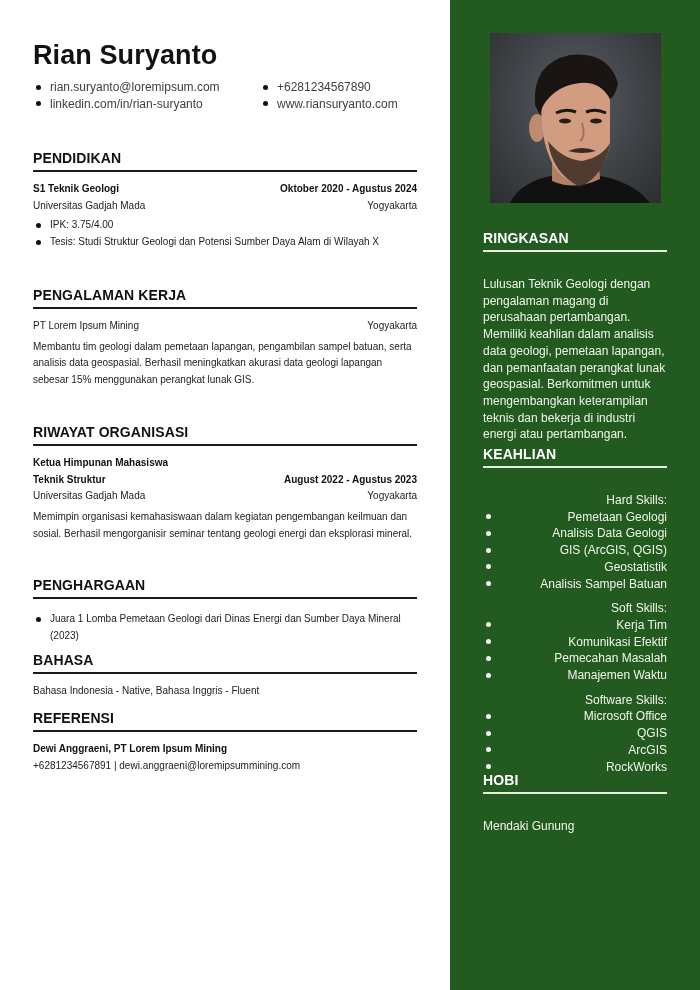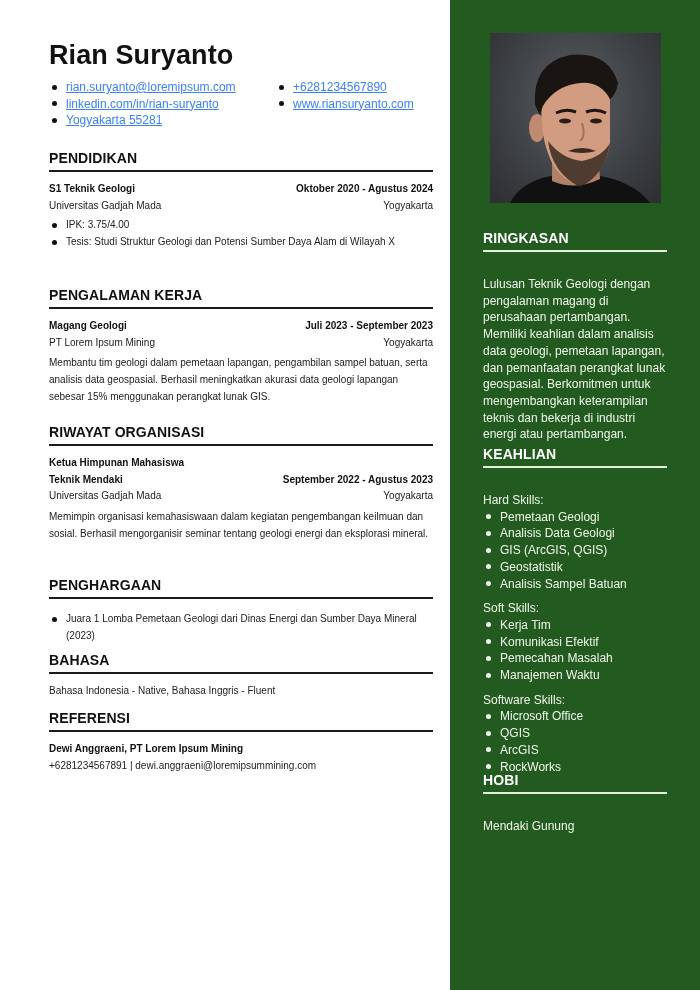--- a/index.html
+++ b/index.html
@@ -6,7 +6,7 @@
   html, body { width: 700px; height: 990px; background: #ffffff; overflow: hidden; }
   body { font-family: "Liberation Sans", sans-serif; color: #1a1a1a; position: relative; }
 
-  .left { position: absolute; left: 0; top: 0; width: 402px; height: 990px; background: #ffffff; margin-left: 16px; }
+  .left { position: absolute; left: 0; top: 0; width: 402px; height: 990px; background: #ffffff; }
   .right { position: absolute; left: 450px; top: 0; width: 250px; height: 990px; background: #235a1f; color: #f2f7ee; }
 
   .name { position: absolute; left: 33px; top: 40px; font-size: 27px; font-weight: bold; color: #111; letter-spacing: 0.1px; }

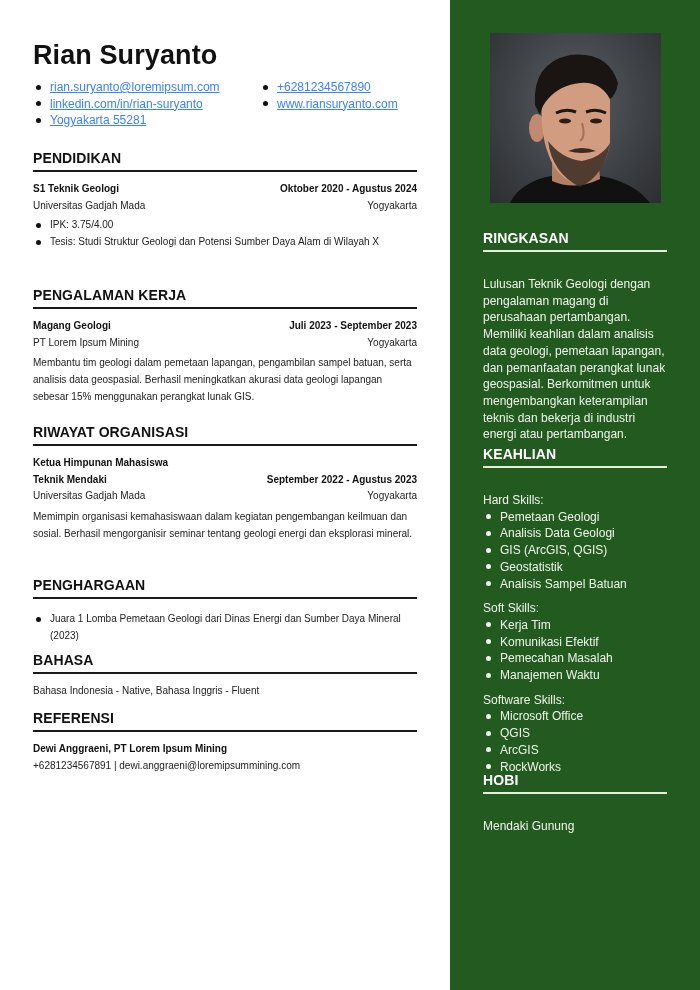--- a/index.html
+++ b/index.html
@@ -11,7 +11,7 @@
 
   .name { position: absolute; left: 33px; top: 40px; font-size: 27px; font-weight: bold; color: #111; letter-spacing: 0.1px; }
 
-  .contact { position: absolute; top: 79px; font-size: 12px; line-height: 16.5px; color: #3b82f6; text-decoration: underline; }
+  .contact { position: absolute; top: 79px; font-size: 12px; line-height: 16.5px; color: #404040; }
   .contact.col1 { left: 33px; }
   .contact.col2 { left: 260px; }
   .contact li { list-style: none; position: relative; padding-left: 17px; }

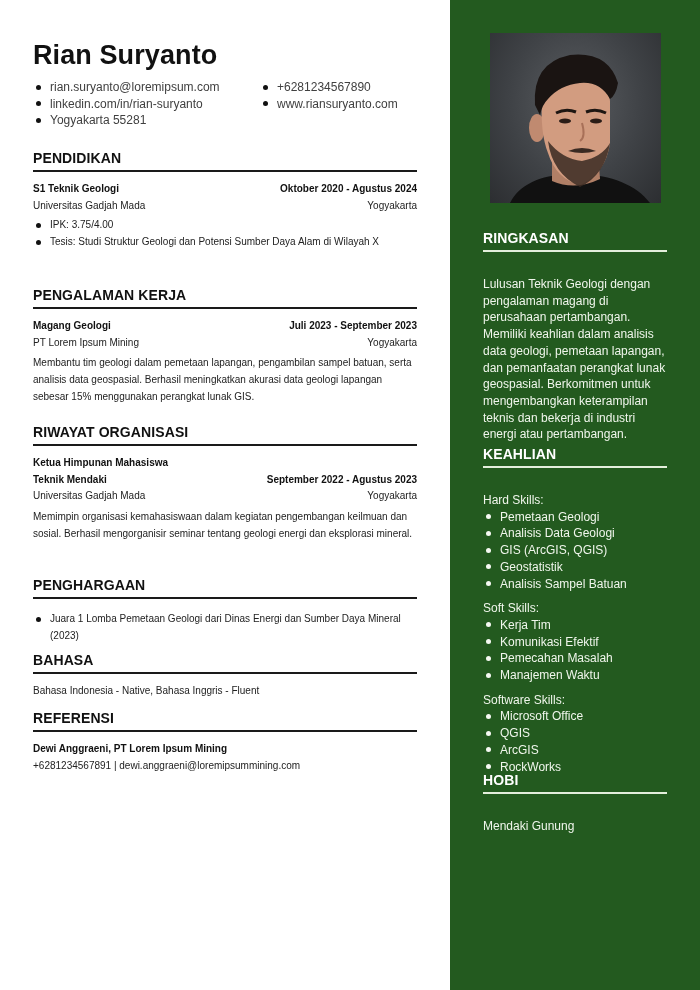--- a/index.html
+++ b/index.html
@@ -47,7 +47,6 @@
   <ul class="contact col1">
     <li>rian.suryanto@loremipsum.com</li>
     <li>linkedin.com/in/rian-suryanto</li>
-    <li>Yogyakarta 55281</li>
   </ul>
   <ul class="contact col2">
     <li>+6281234567890</li>

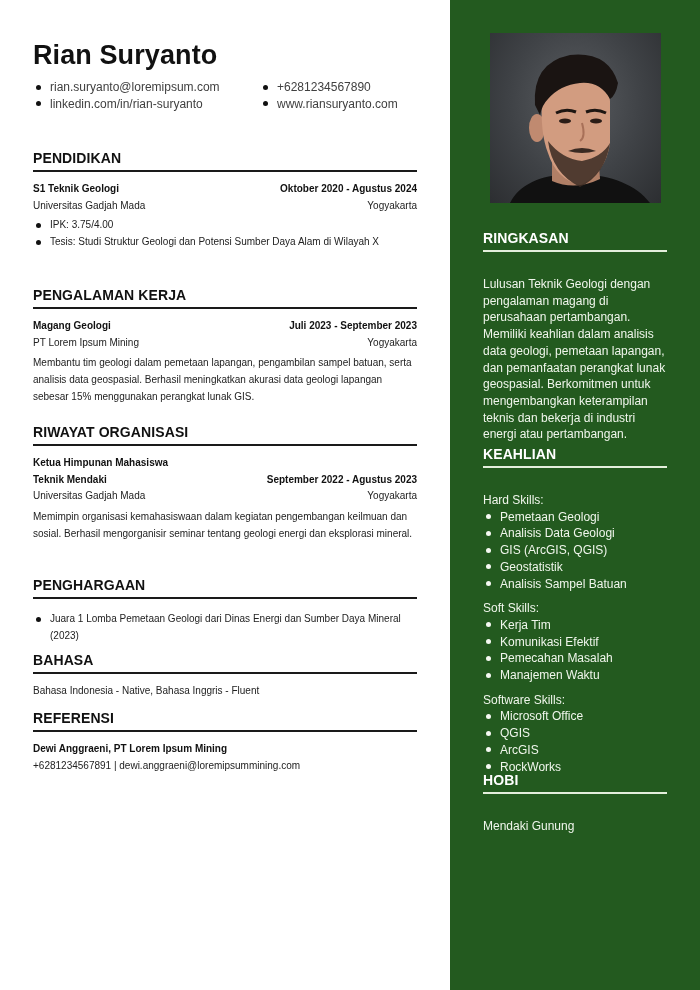--- a/index.html
+++ b/index.html
@@ -75,10 +75,6 @@
     <div class="sec-title">PENGALAMAN KERJA</div>
     <div class="sec-body">
       <div class="row">
-        <span class="b">Magang Geologi</span>
-        <span class="b">Juli 2023 - September 2023</span>
-      </div>
-      <div class="row">
         <span>PT Lorem Ipsum Mining</span>
         <span>Yogyakarta</span>
       </div>

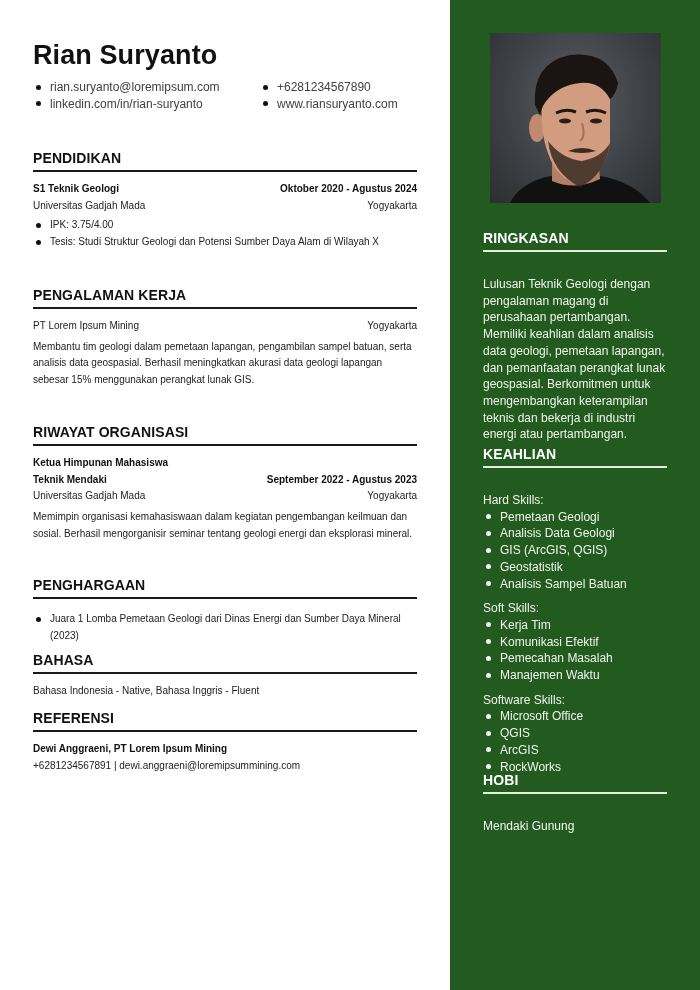--- a/index.html
+++ b/index.html
@@ -87,7 +87,7 @@
     <div class="sec-body">
       <div class="b">Ketua Himpunan Mahasiswa</div>
       <div class="row">
-        <span class="b">Teknik Mendaki</span>
+        <span class="b">Teknik Struktur</span>
         <span class="b">September 2022 - Agustus 2023</span>
       </div>
       <div class="row">

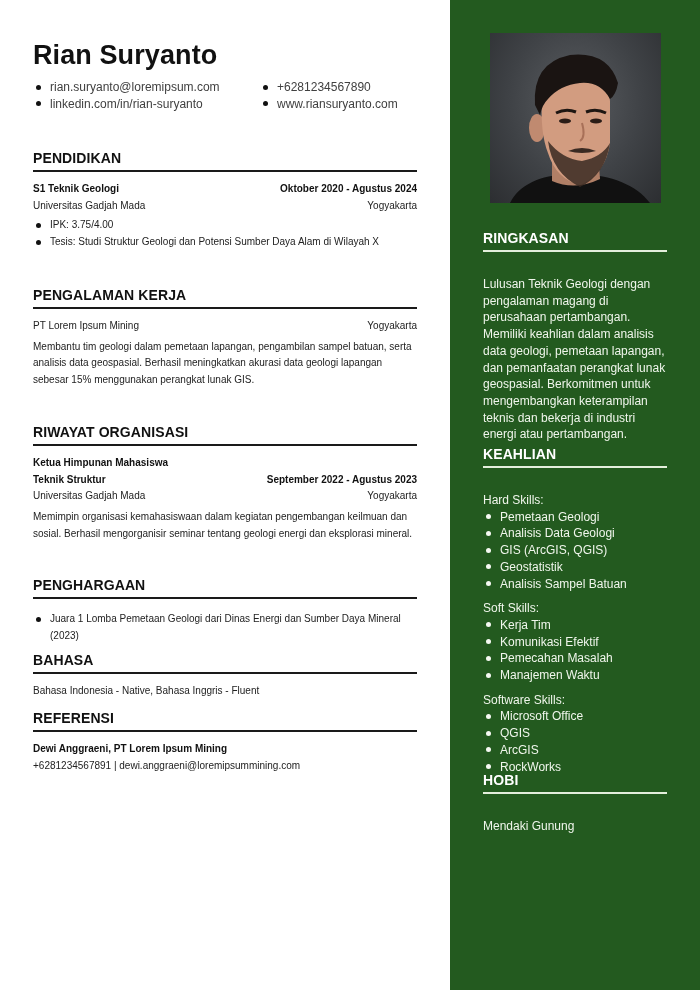--- a/index.html
+++ b/index.html
@@ -88,7 +88,7 @@
       <div class="b">Ketua Himpunan Mahasiswa</div>
       <div class="row">
         <span class="b">Teknik Struktur</span>
-        <span class="b">September 2022 - Agustus 2023</span>
+        <span class="b">August 2022 - Agustus 2023</span>
       </div>
       <div class="row">
         <span>Universitas Gadjah Mada</span>

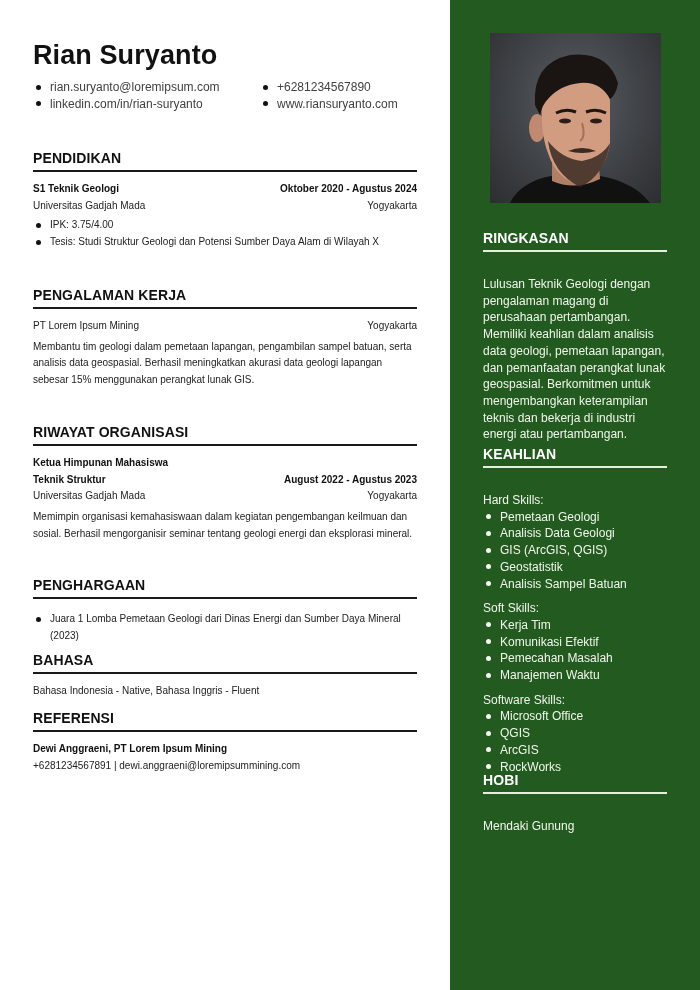--- a/index.html
+++ b/index.html
@@ -32,7 +32,7 @@
   .rsec { position: absolute; left: 483px; width: 184px; }
   .rsec-title { font-size: 14px; font-weight: bold; color: #ffffff; padding-bottom: 4px; border-bottom: 2px solid #e4efdc; letter-spacing: 0.1px; }
   .rsec-body { padding-top: 24px; font-size: 12px; line-height: 16.7px; color: #f0f6ec; }
-  .rsub { margin-top: 0; }
+  .rsub { margin-top: 0; text-align: right; }
   .rsub + .rsub { margin-top: 8px; }
   .rbul { list-style: none; }
   .rbul li { position: relative; padding-left: 17px; }

